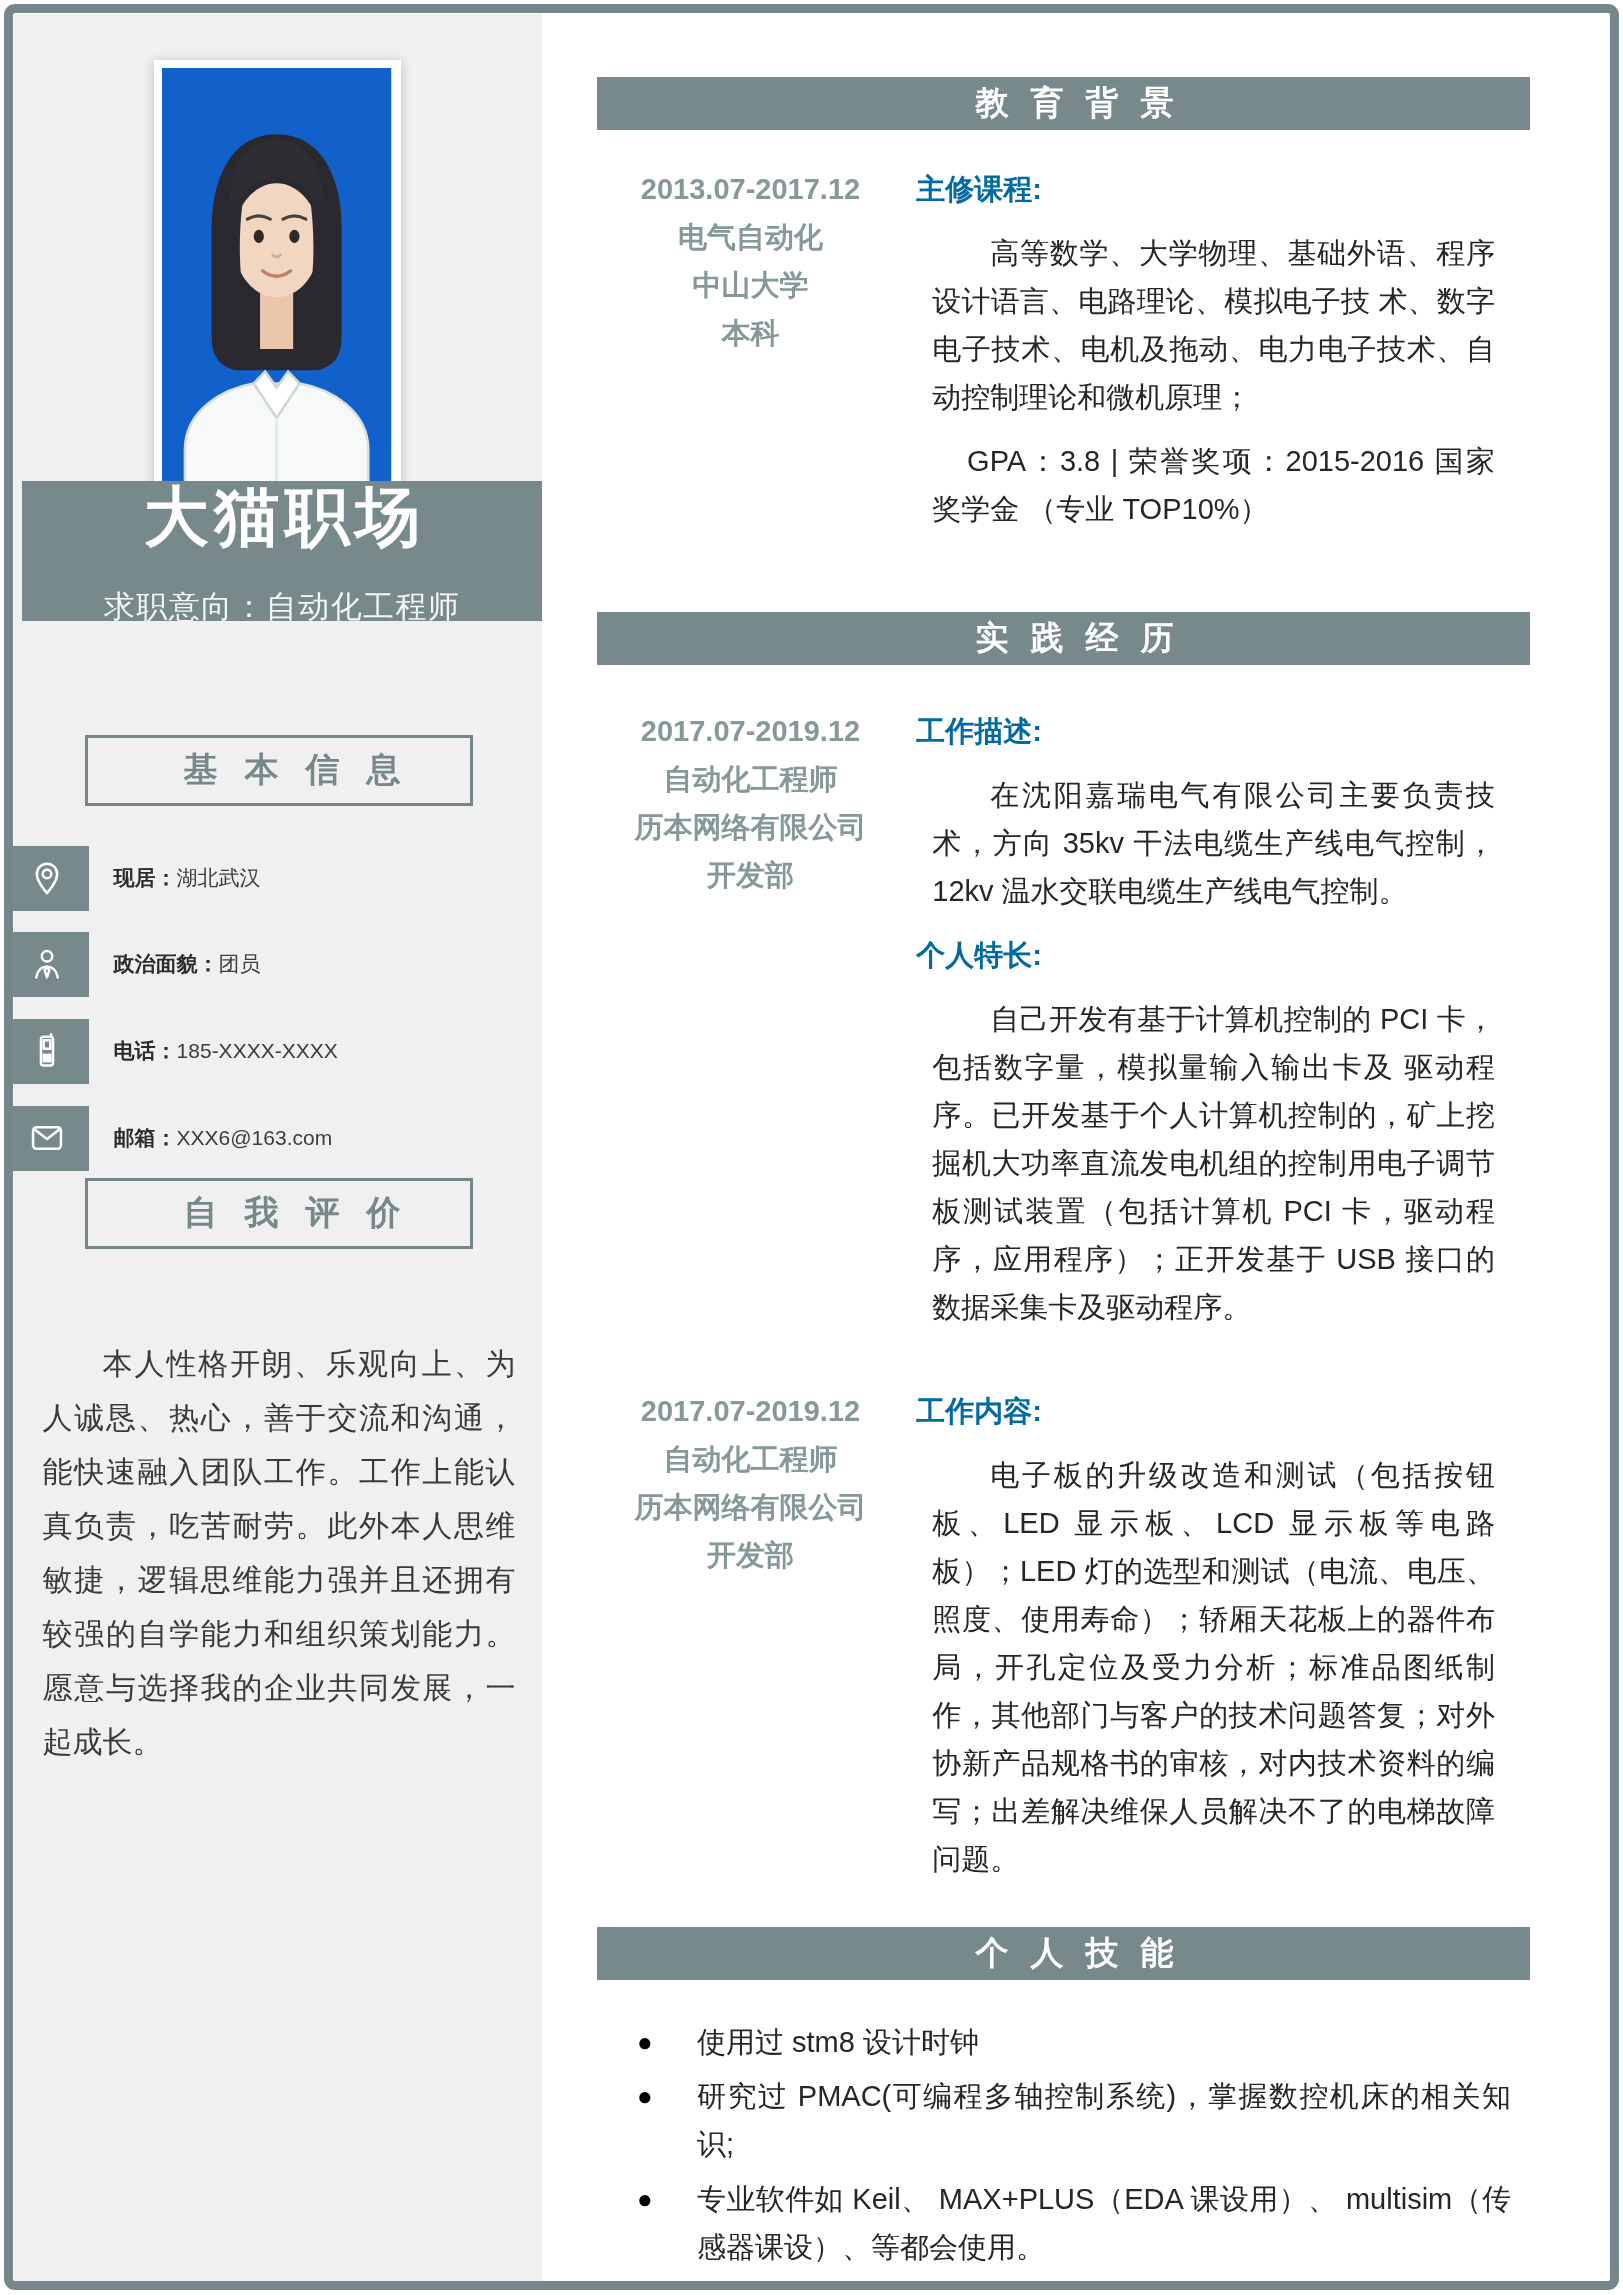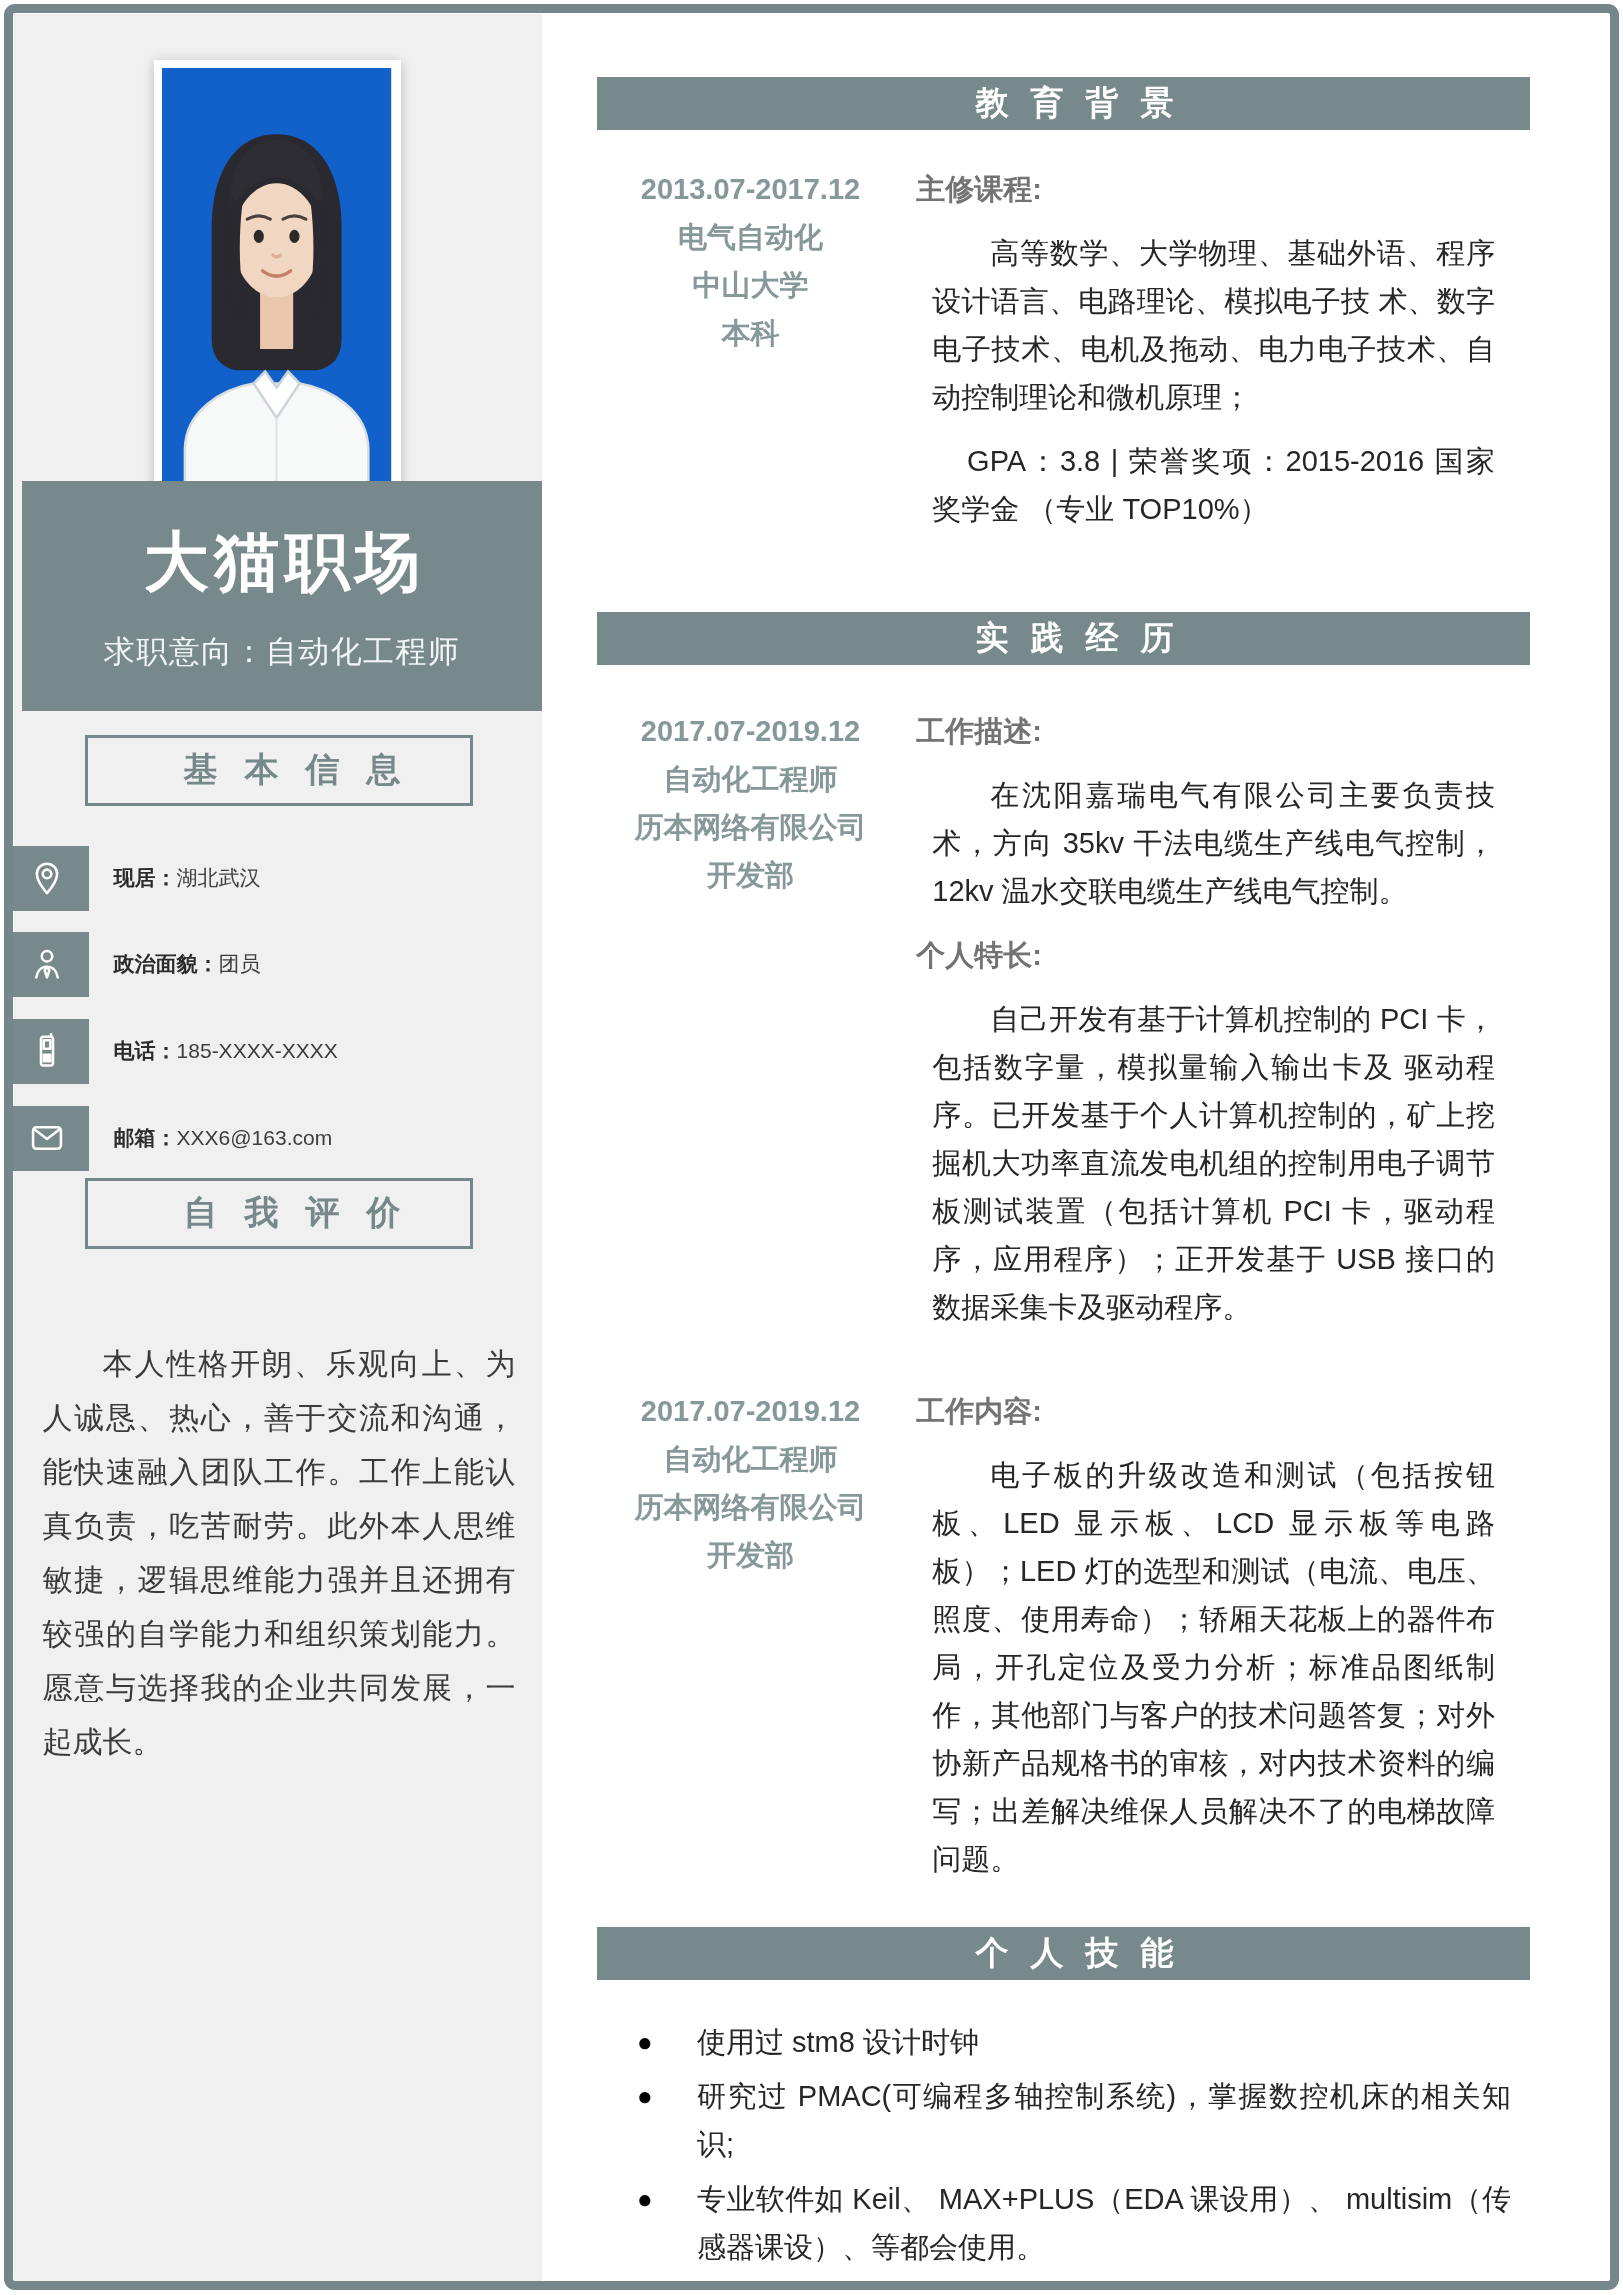--- a/index.html
+++ b/index.html
@@ -59,7 +59,7 @@
     font-size:29px;line-height:48px;}
   .content{flex:1;padding-left:12.3px;padding-right:19px;font-size:29px;line-height:48px;
     color:#262626;text-align:justify;}
-  .content .lbl{font-weight:bold;color:#737373;}
+  .content .lbl{font-weight:bold;color:#0369a1;}
   .content p{margin:16px;text-indent:2em;}
   .content p.gpa{text-indent:1.2em;}
   .edu-block{margin-bottom:63px;}

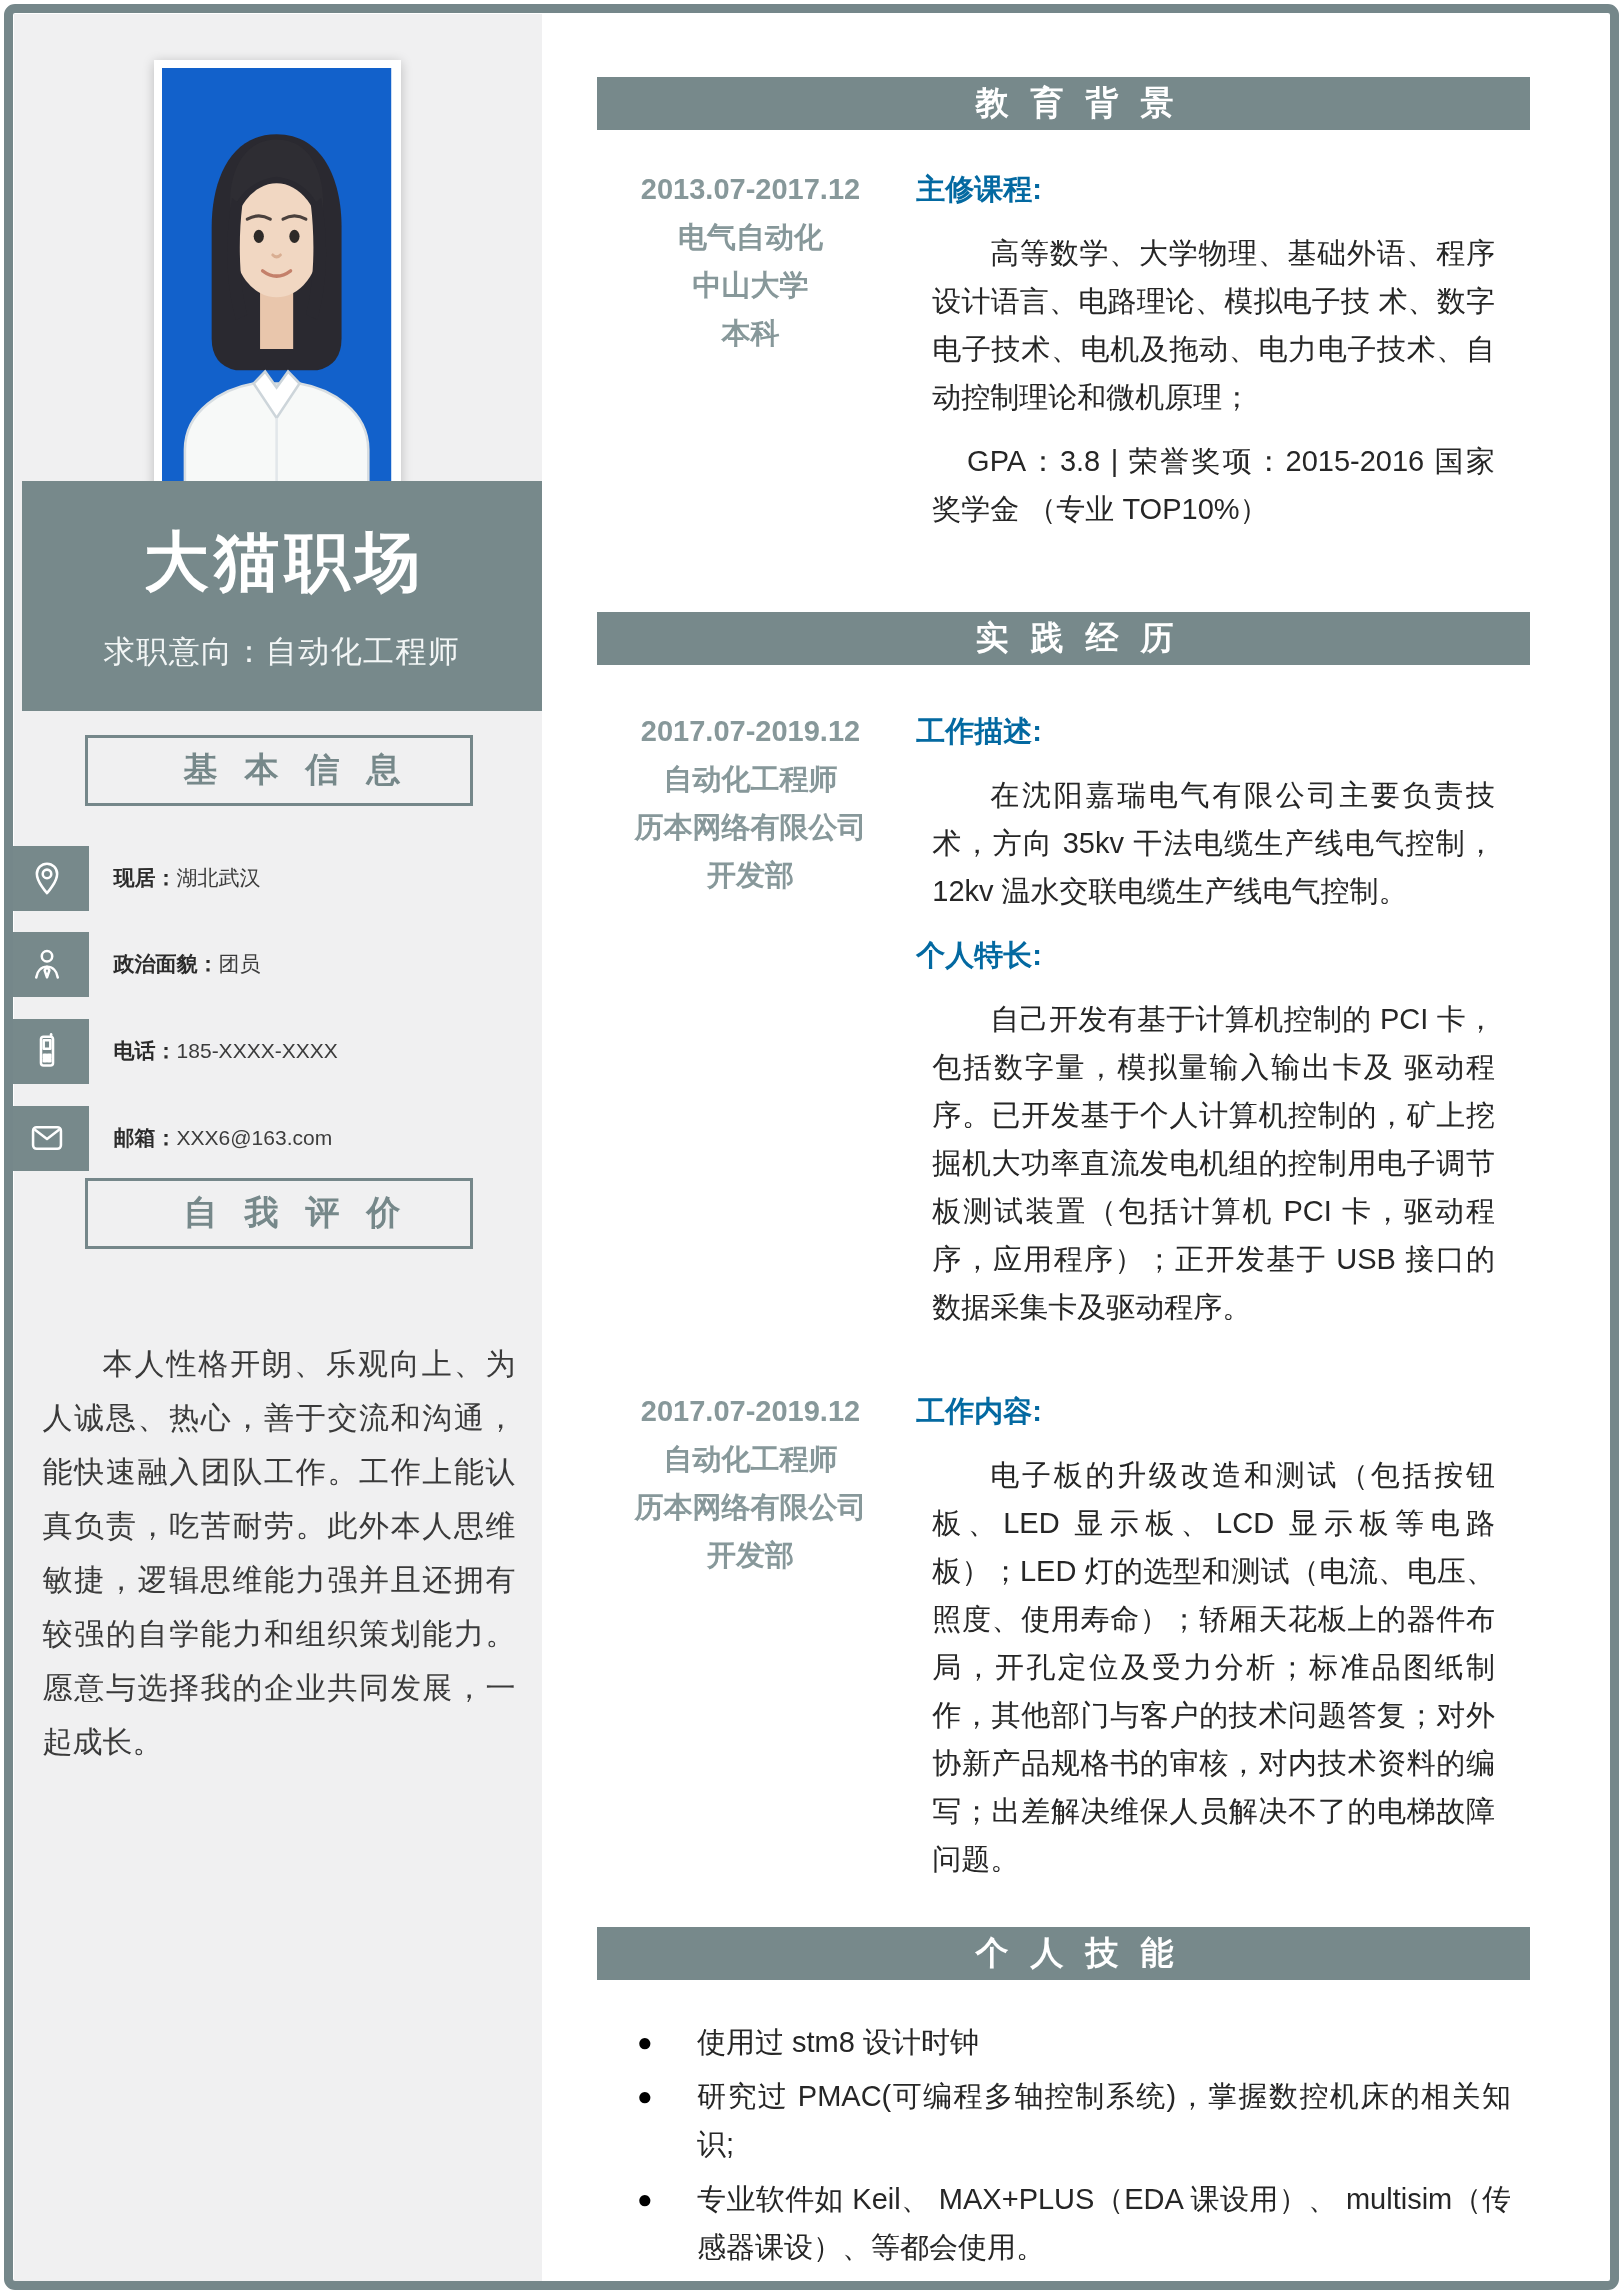--- a/index.html
+++ b/index.html
@@ -21,7 +21,7 @@
   }
   .photo-frame svg{width:100%;height:100%;display:block;}
   .name-block{
-    position:absolute;left:8.9px;right:0;top:467px;height:230px;background:#77898B;
+    position:absolute;left:8.9px;right:0;top:467px;height:140px;background:#77898B;
     color:#fff;display:flex;flex-direction:column;align-items:center;justify-content:center;
   }
   .name{font-size:65px;font-weight:bold;letter-spacing:5.5px;text-indent:5.5px;}

